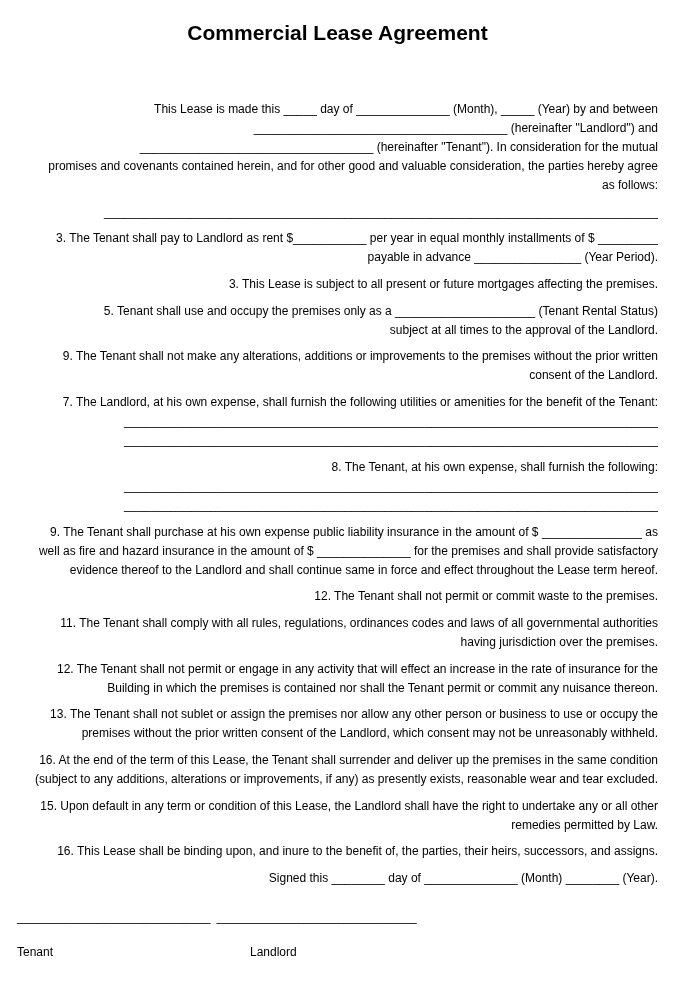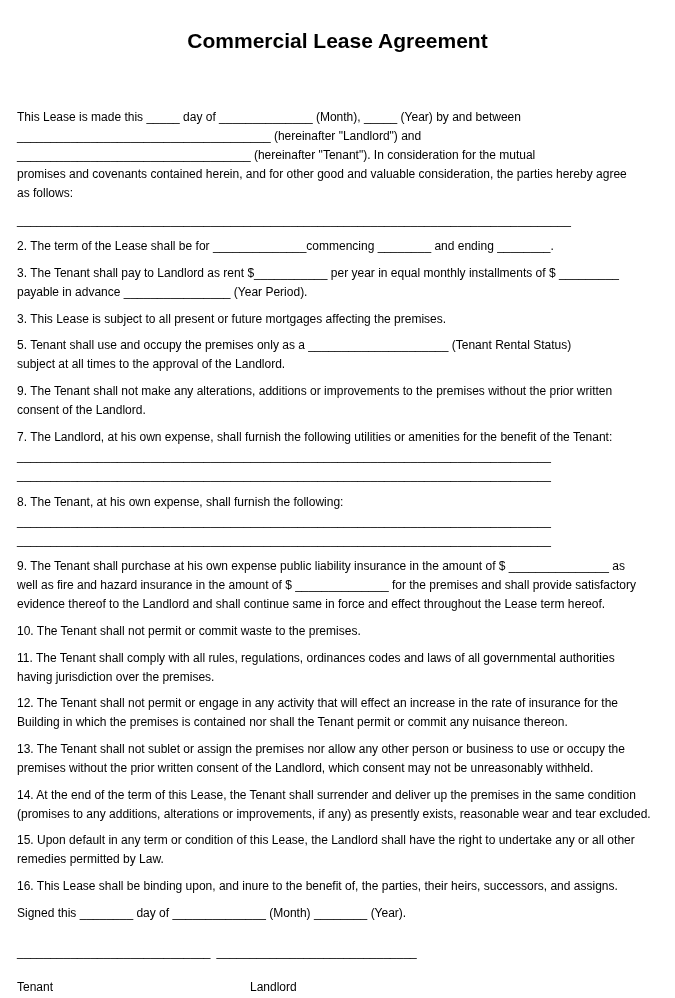--- a/index.html
+++ b/index.html
@@ -28,7 +28,7 @@
     line-height: 25px;
     font-weight: 700;
     text-align: center;
-    margin: 8px 0 55px 0;
+    margin: 0 0 55px 0;
     letter-spacing: 0;
   }
   .para {

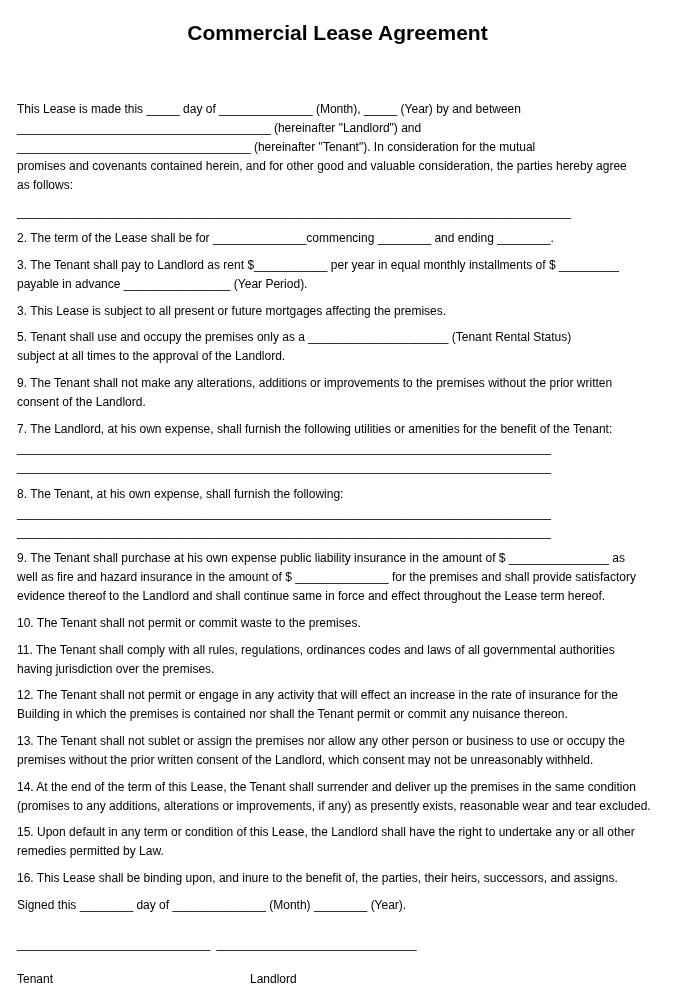--- a/index.html
+++ b/index.html
@@ -33,6 +33,7 @@
   }
   .para {
     margin: 0 0 7.7px 0;
+    text-align: right;
   }
   .line {
     white-space: pre;

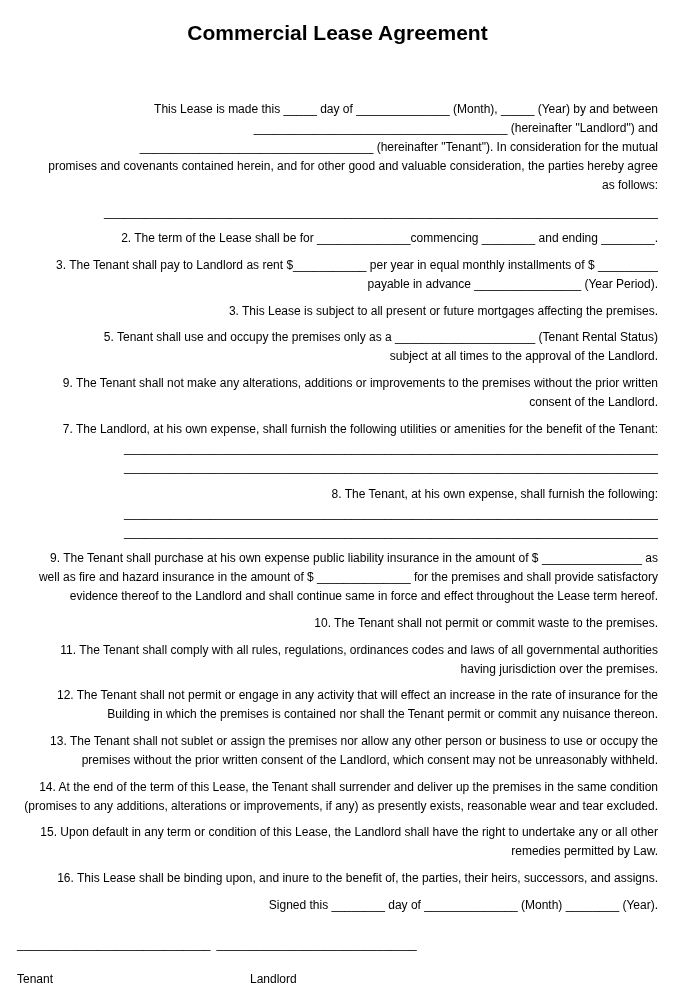--- a/index.html
+++ b/index.html
@@ -69,9 +69,6 @@
       </div>
       <div class="para">
         <div class="line">___________________________________________________________________________________</div>
-      </div>
-      <div class="para">
-        <div class="line">2. The term of the Lease shall be for ______________commencing ________ and ending ________.</div>
       </div>
       <div class="para">
         <div class="line">3. The Tenant shall pay to Landlord as rent $___________ per year in equal monthly installments of $ _________</div>

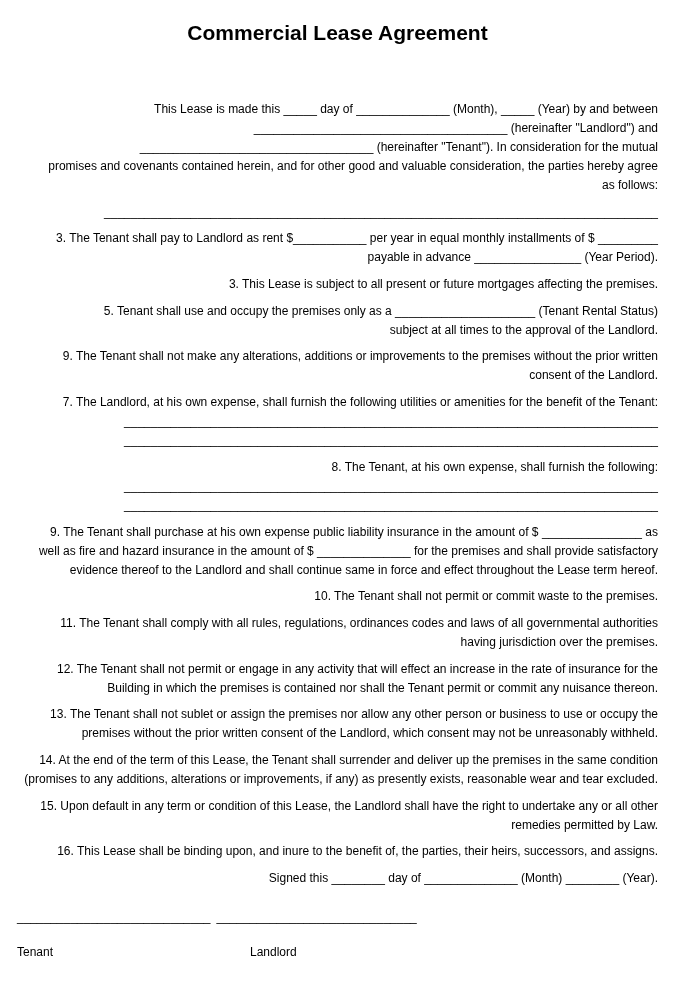--- a/index.html
+++ b/index.html
@@ -101,7 +101,7 @@
         <div class="line">evidence thereof to the Landlord and shall continue same in force and effect throughout the Lease term hereof.</div>
       </div>
       <div class="para">
-        <div class="line">10. The Tenant shall not permit or commit waste to the premises.</div>
+        <div class="line">12. The Tenant shall not permit or commit waste to the premises.</div>
       </div>
       <div class="para">
         <div class="line">11. The Tenant shall comply with all rules, regulations, ordinances codes and laws of all governmental authorities</div>

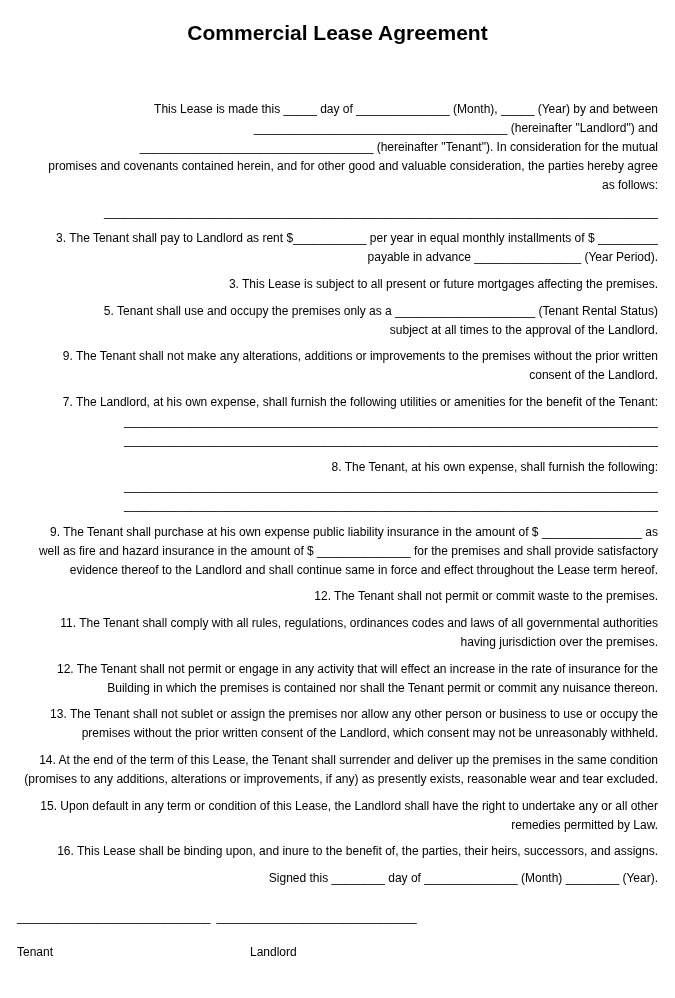--- a/index.html
+++ b/index.html
@@ -116,7 +116,7 @@
         <div class="line">premises without the prior written consent of the Landlord, which consent may not be unreasonably withheld.</div>
       </div>
       <div class="para">
-        <div class="line">14. At the end of the term of this Lease, the Tenant shall surrender and deliver up the premises in the same condition</div>
+        <div class="line">16. At the end of the term of this Lease, the Tenant shall surrender and deliver up the premises in the same condition</div>
         <div class="line">(promises to any additions, alterations or improvements, if any) as presently exists, reasonable wear and tear excluded.</div>
       </div>
       <div class="para">

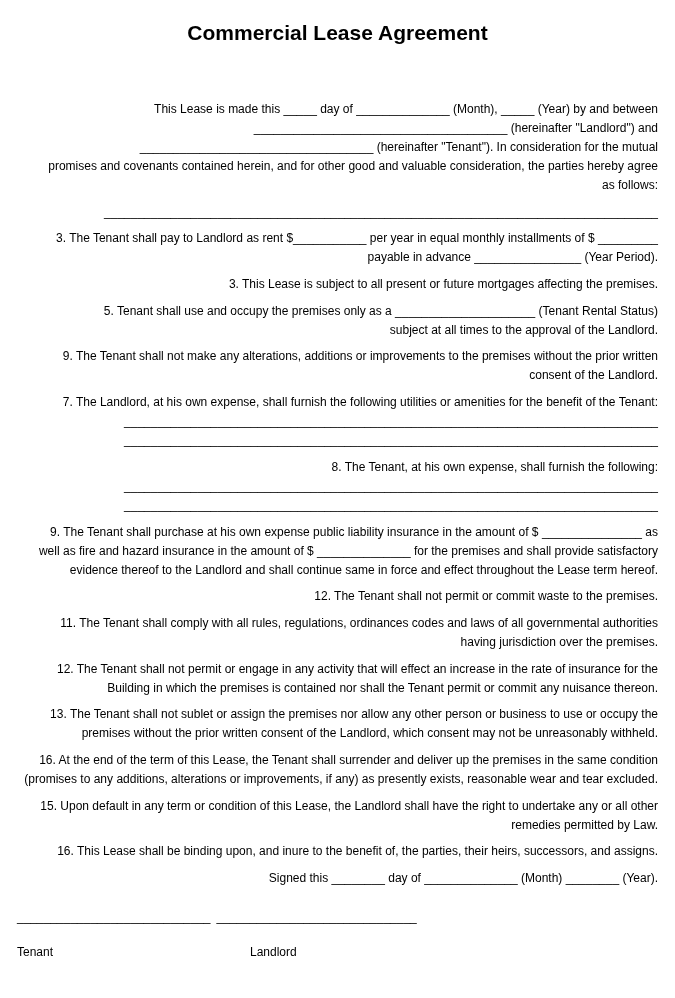--- a/index.html
+++ b/index.html
@@ -117,7 +117,7 @@
       </div>
       <div class="para">
         <div class="line">16. At the end of the term of this Lease, the Tenant shall surrender and deliver up the premises in the same condition</div>
-        <div class="line">(promises to any additions, alterations or improvements, if any) as presently exists, reasonable wear and tear excluded.</div>
+        <div class="line">(subject to any additions, alterations or improvements, if any) as presently exists, reasonable wear and tear excluded.</div>
       </div>
       <div class="para">
         <div class="line">15. Upon default in any term or condition of this Lease, the Landlord shall have the right to undertake any or all other</div>

